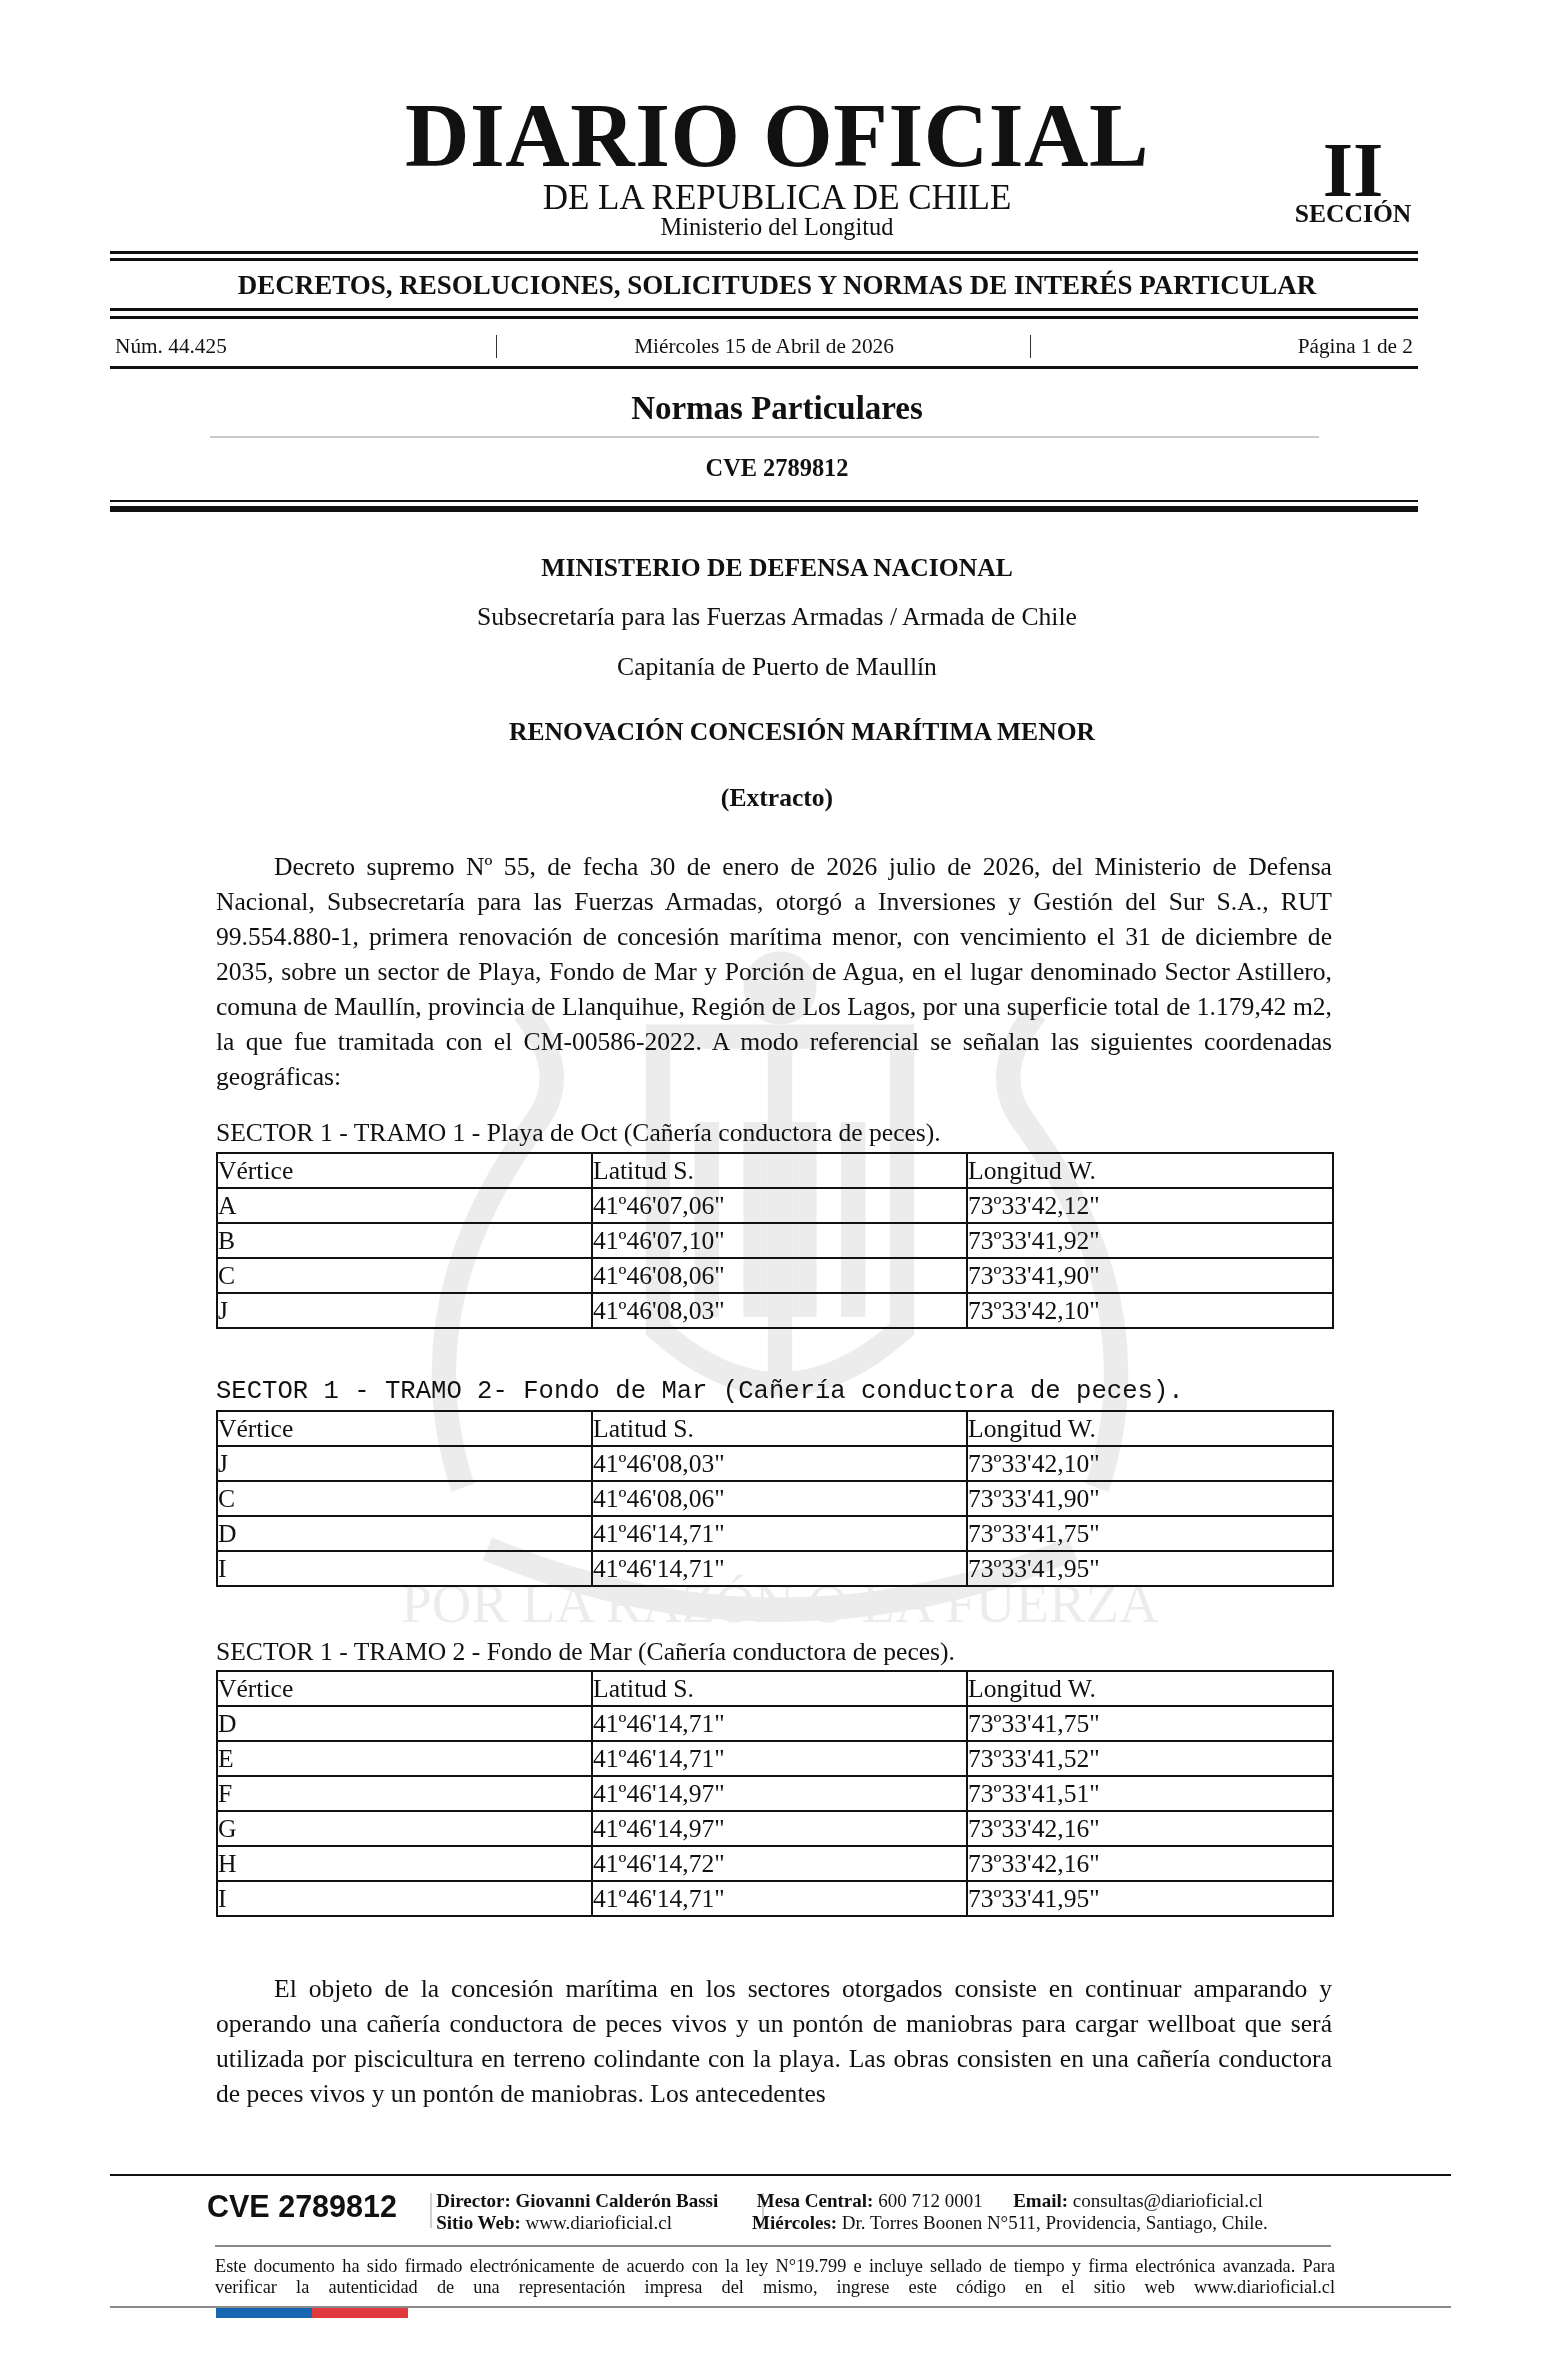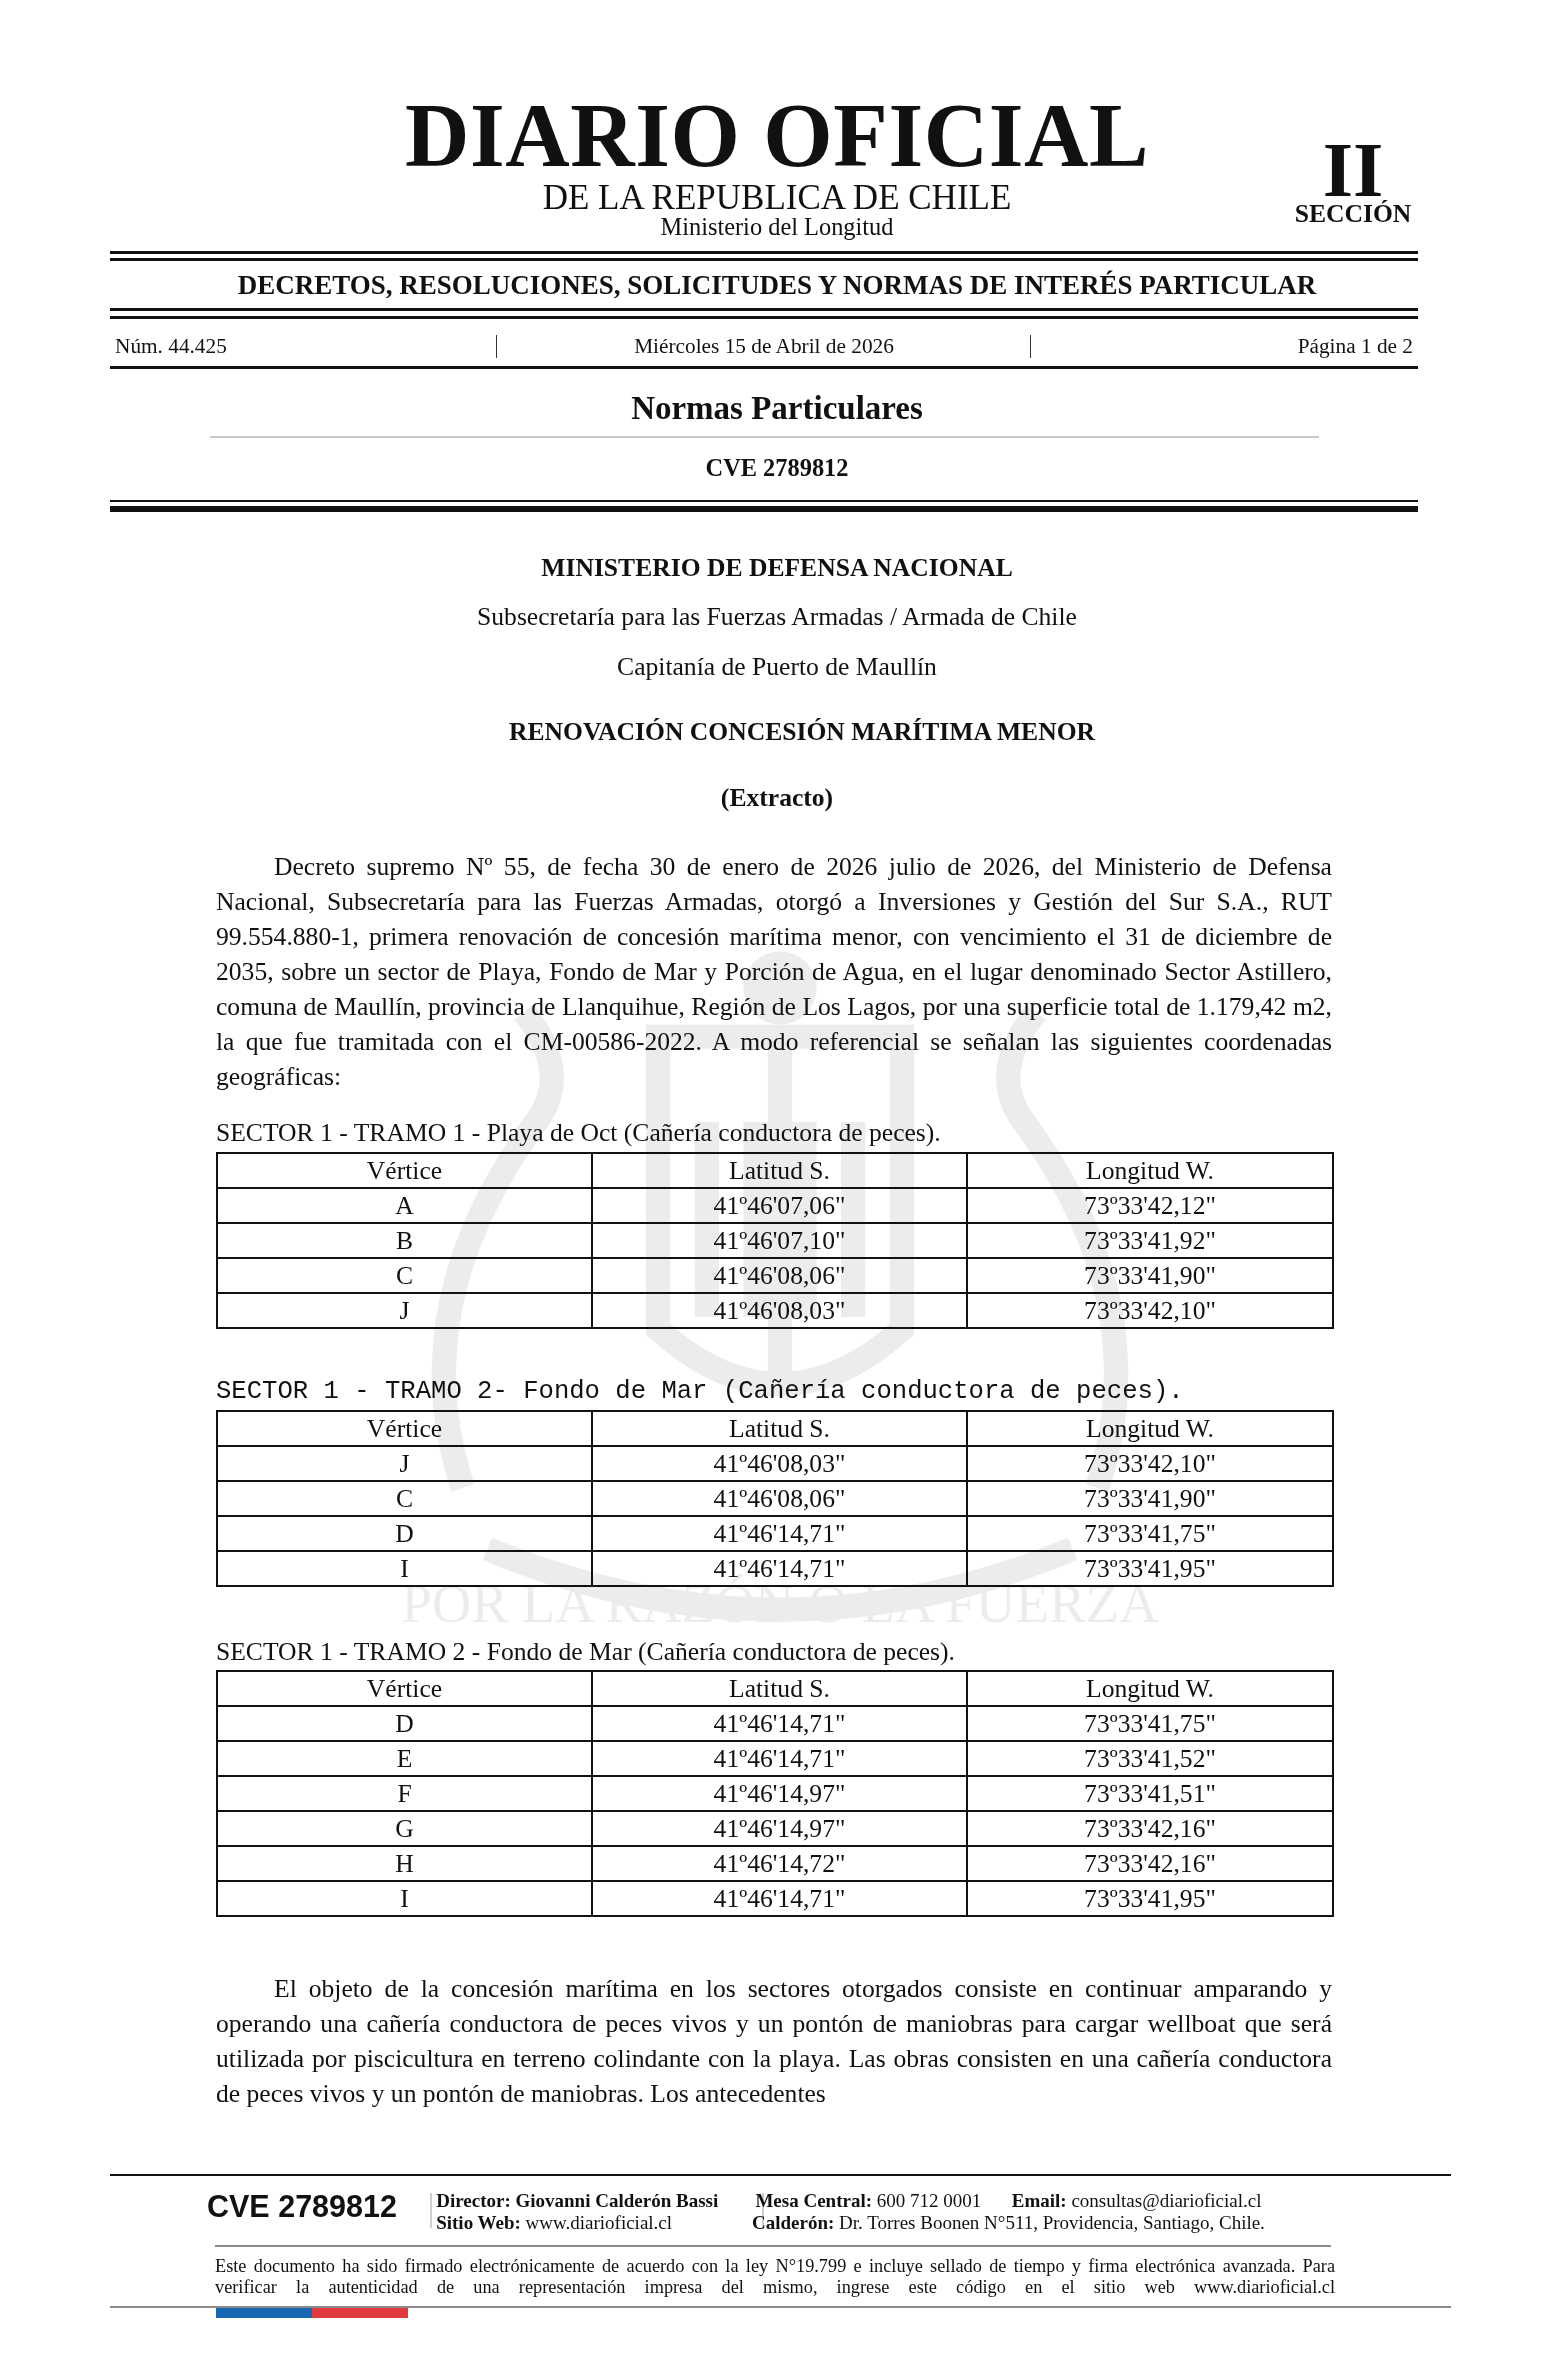--- a/index.html
+++ b/index.html
@@ -45,7 +45,7 @@
     font-size: 25.6px; table-layout: fixed;
   }
   table.coords td {
-    border: 2.4px solid #111; text-align: center; height: 33px; padding: 0; line-height: 33px;
+    border: 2.4px solid #111; height: 33px; padding: 0; line-height: 33px;
     background: transparent;
   }
   table.coords col.c1 { width: 375px; }

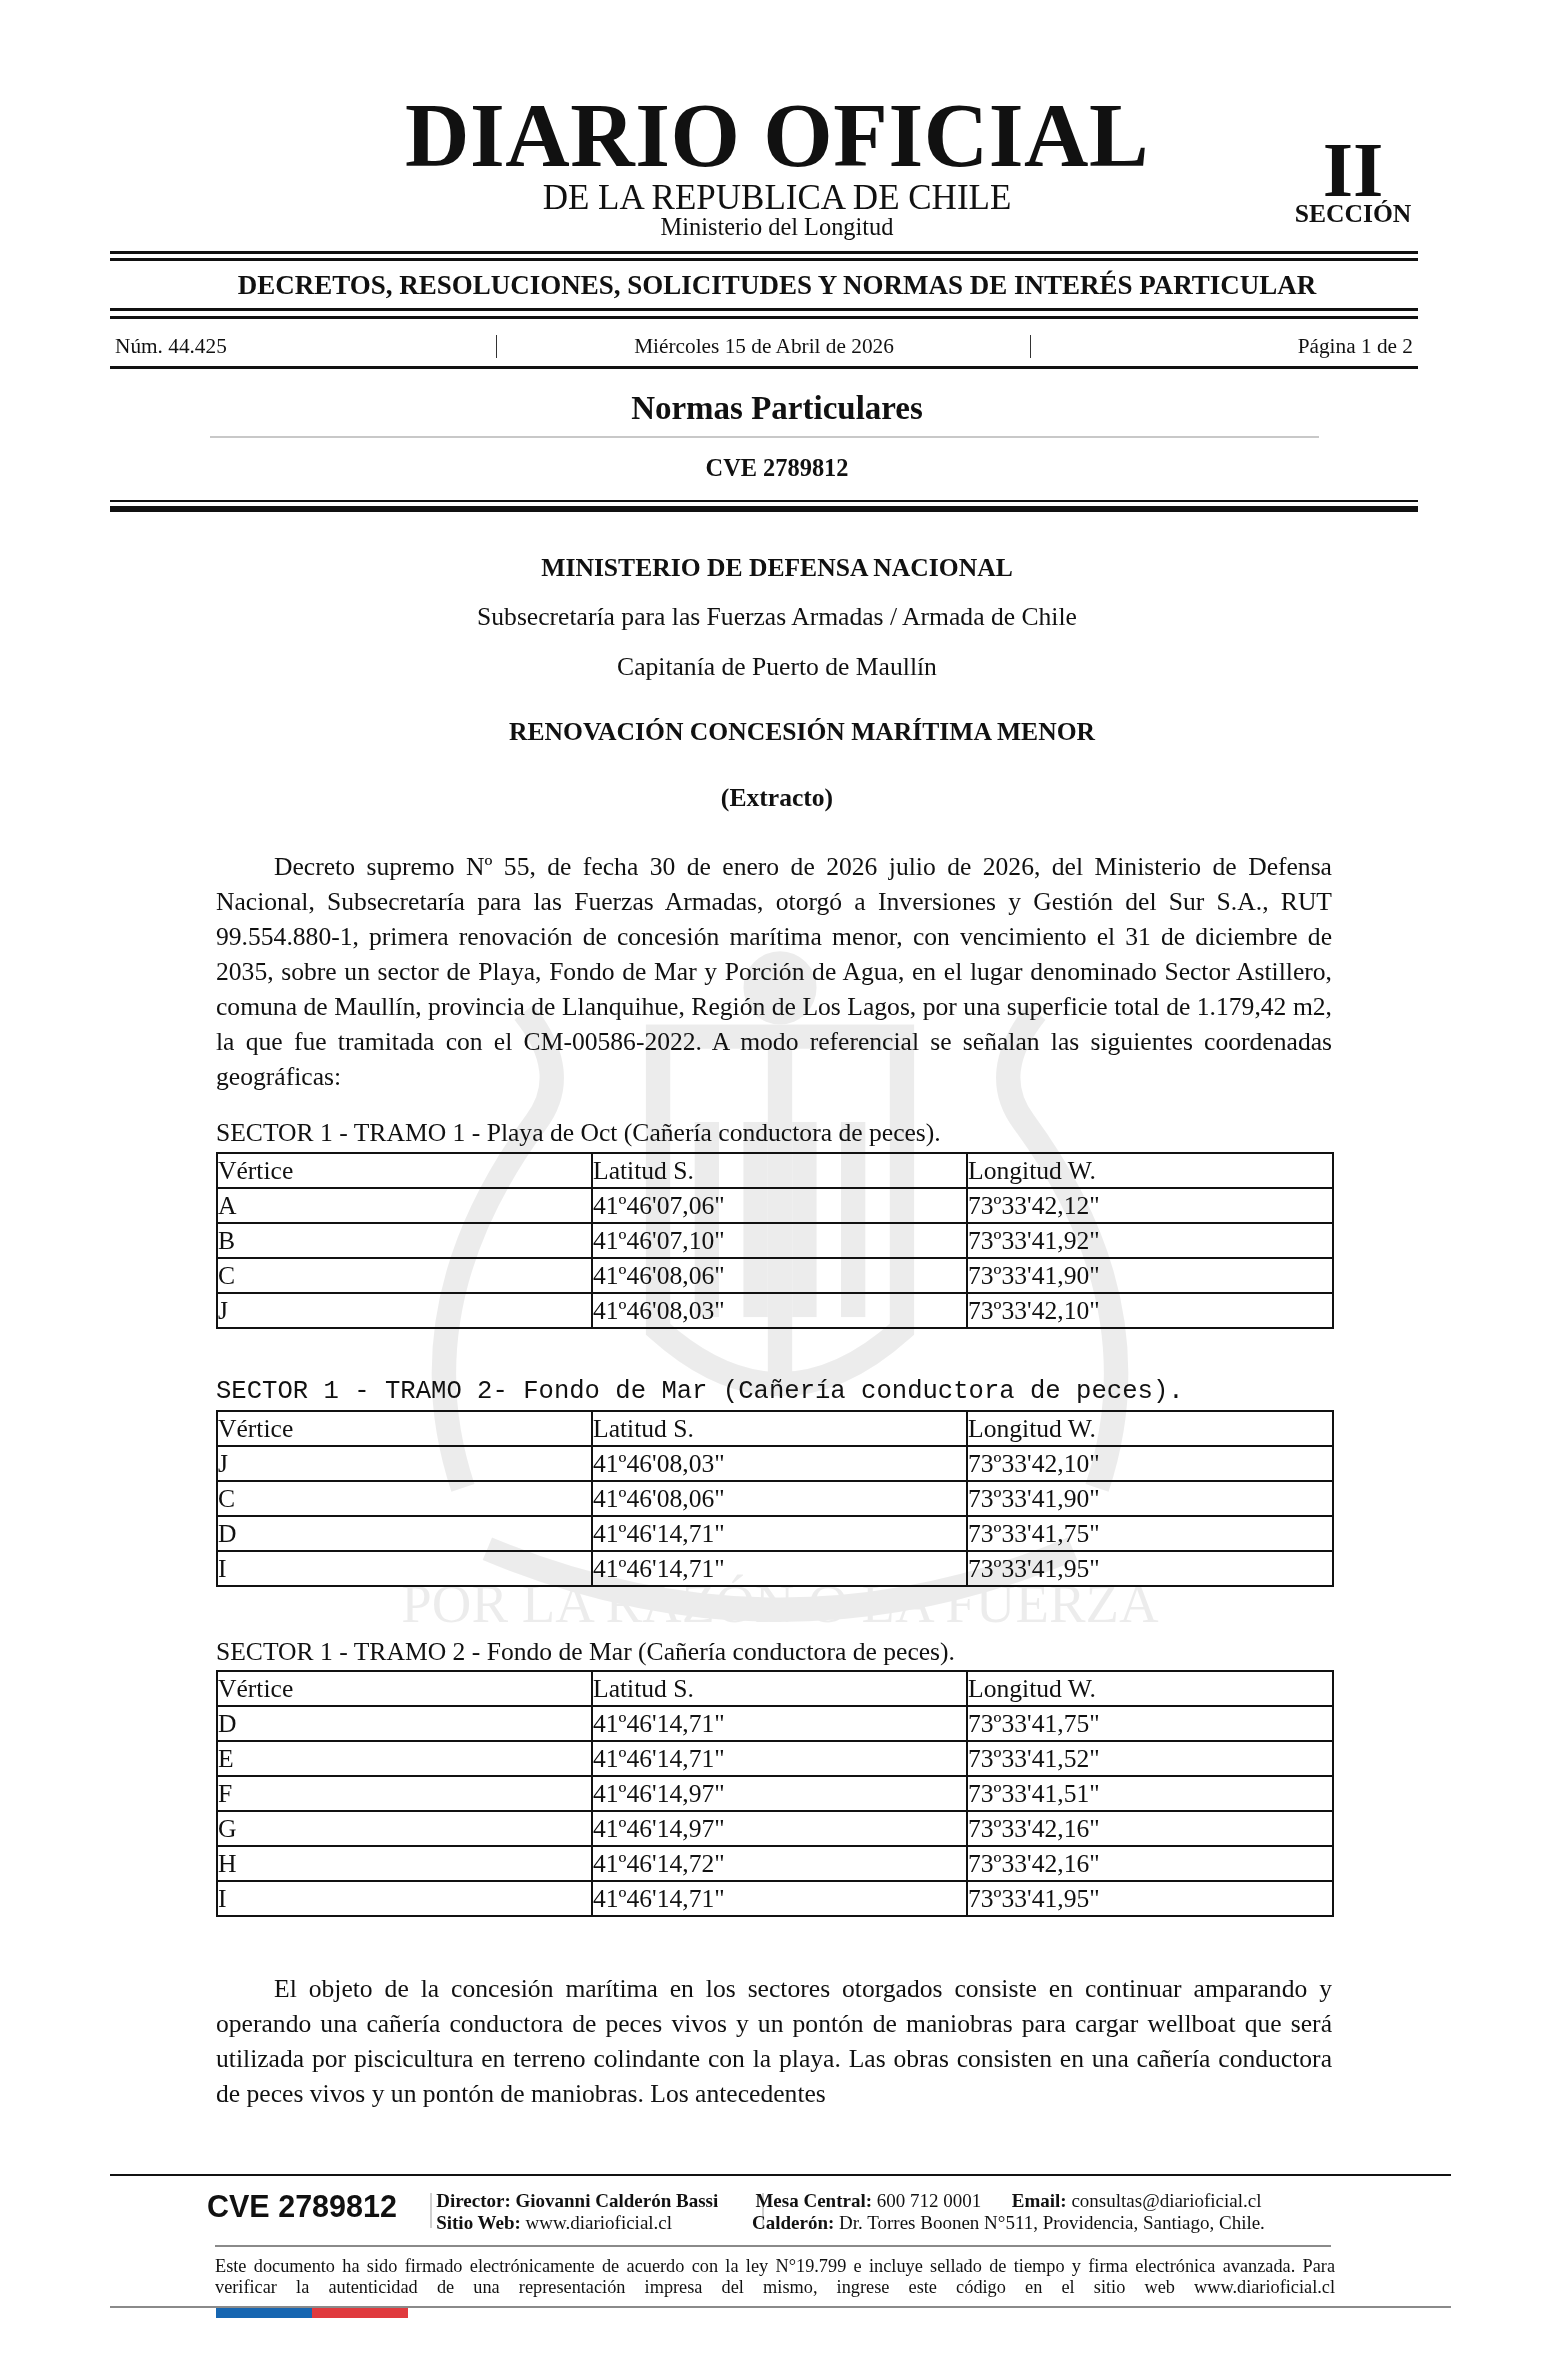--- a/index.html
+++ b/index.html
@@ -265,7 +265,7 @@
     <span style="display:inline-block; width:21px;"></span>
     <b>Email:</b> <span>consultas@diarioficial.cl</span>
   </div>
-  <div><b>Calderón:</b> <span>Dr. Torres Boonen N°511, Providencia, Santiago, Chile.</span></div>
+  <div><b>Miércoles:</b> <span>Dr. Torres Boonen N°511, Providencia, Santiago, Chile.</span></div>
 </div>
 
 <div class="rule-gray" style="left:215px; width:1116px; top:2245px; height:2.4px; background:#8a8a8a;"></div>

